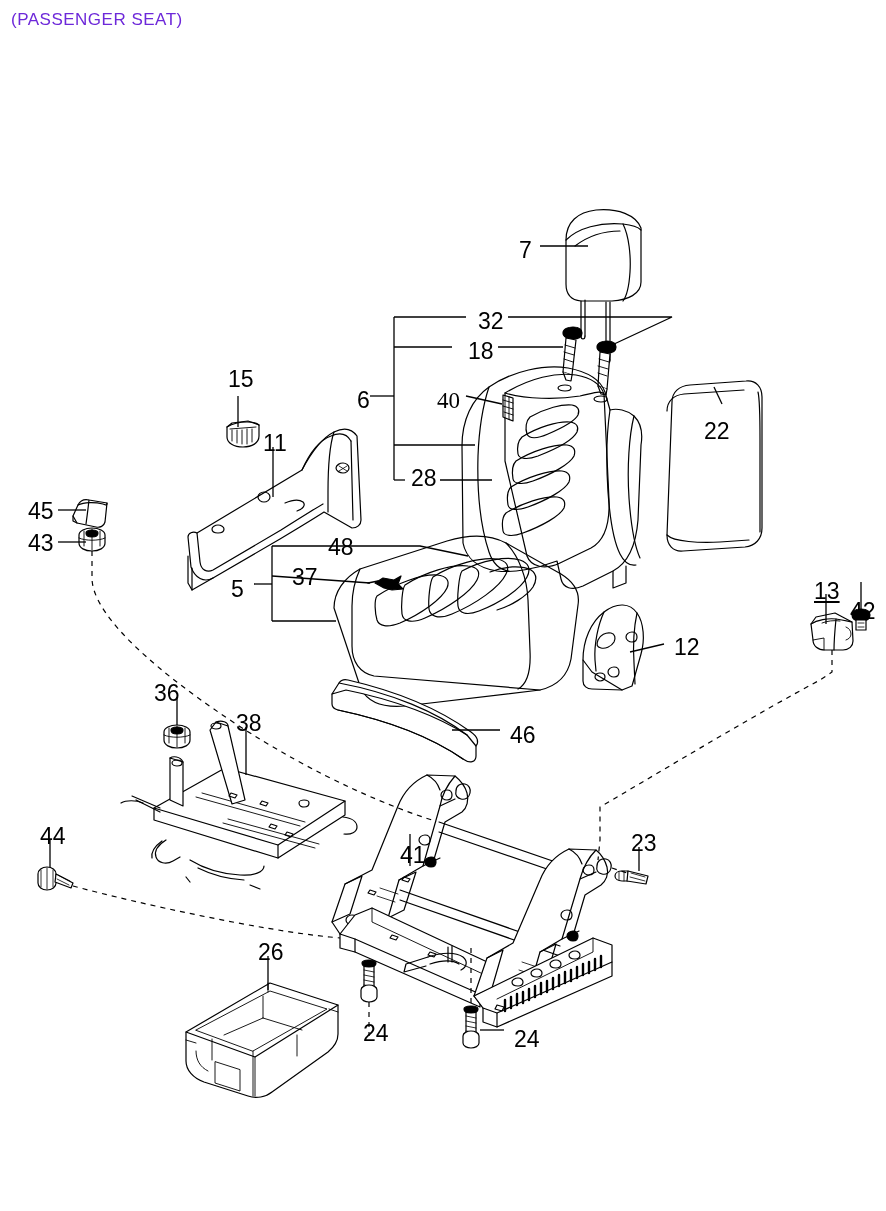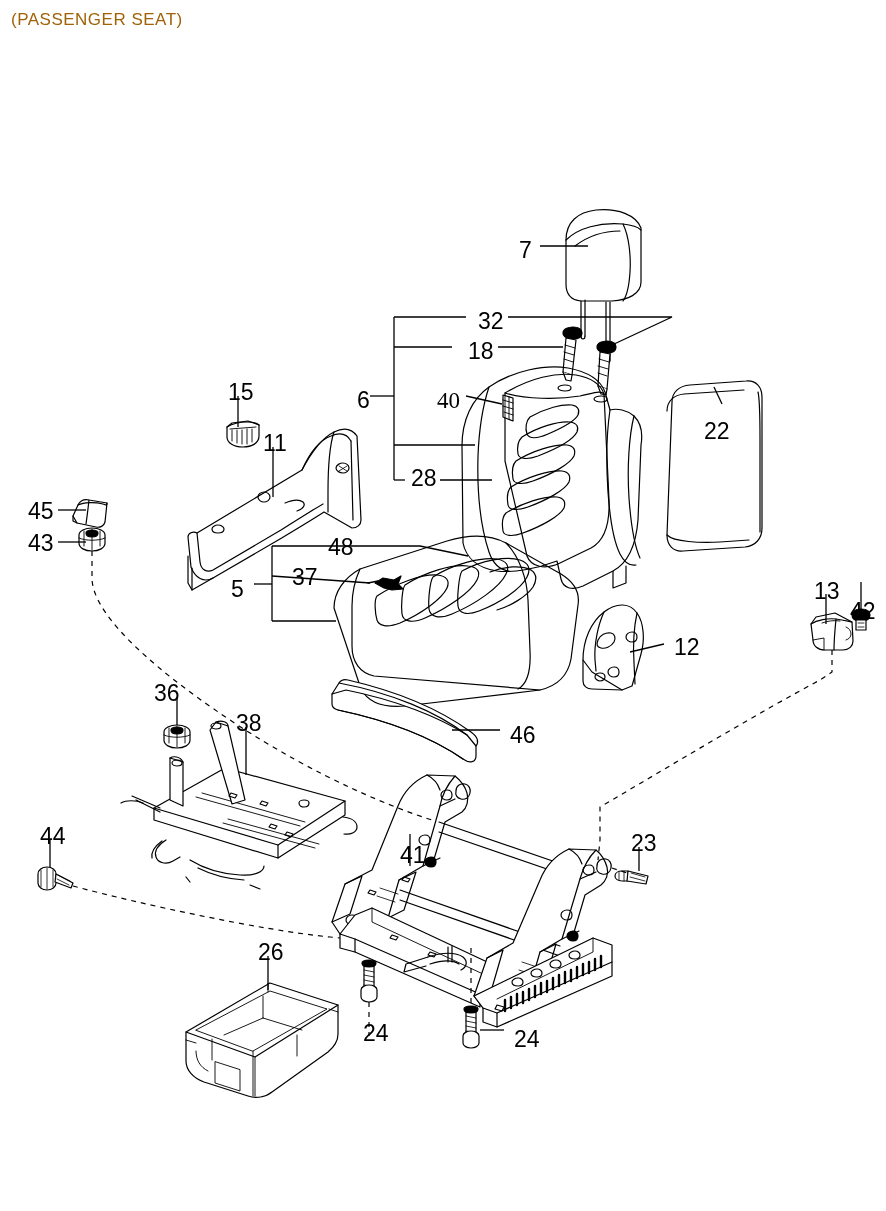--- a/index.html
+++ b/index.html
@@ -21,7 +21,7 @@
     top: 10px;
     font-size: 17px;
     letter-spacing: 0.5px;
-    color: #a16207;
+    color: #6d28d9;
     white-space: nowrap;
   }
   #parts-svg {

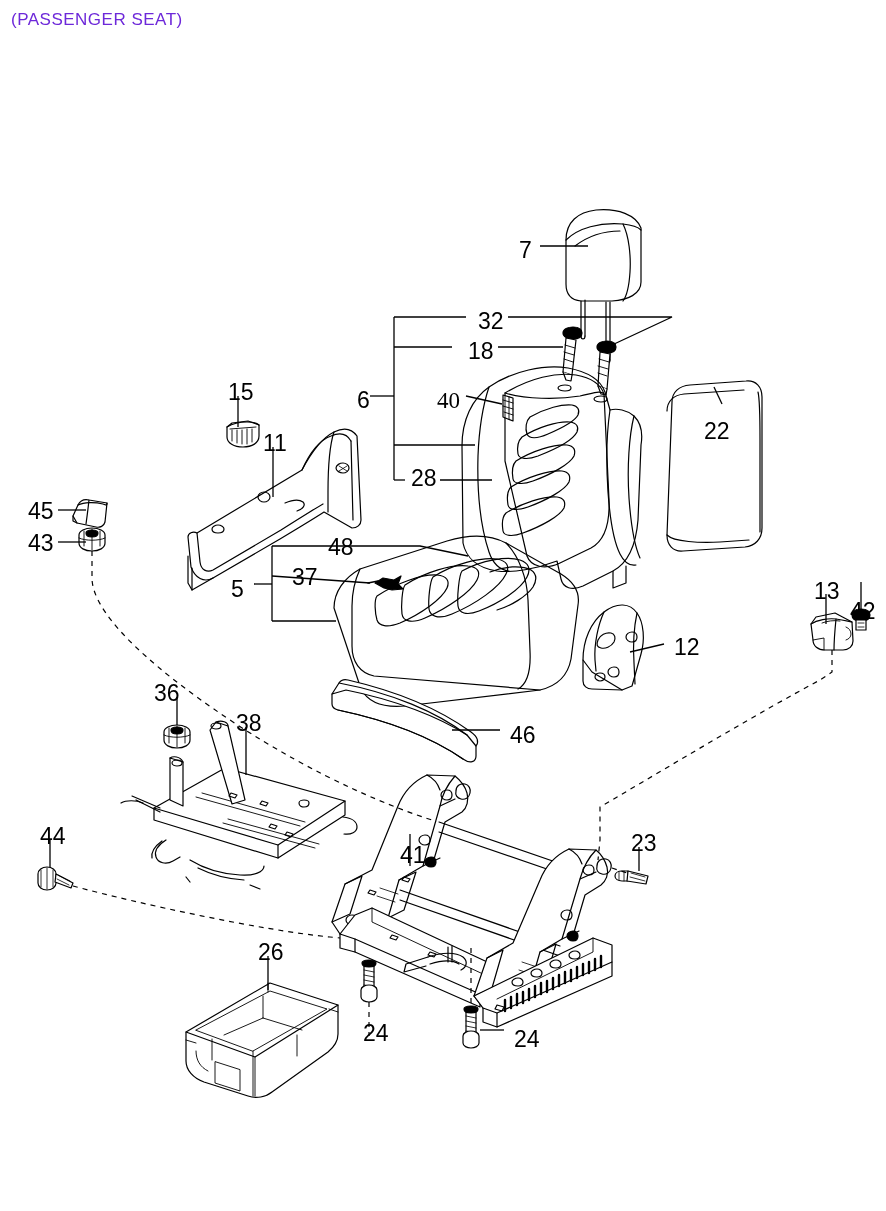--- a/index.html
+++ b/index.html
@@ -422,7 +422,7 @@
   <div class="callout-label" style="left:357px;  top:389px;">6</div>
   <div class="callout-label" style="left:437px;  top:389px;font-family:Liberation Serif, serif;">40</div>
   <div class="callout-label" style="left:411px;  top:467px;">28</div>
-  <div class="callout-label" style="left:228px;  top:381px;">15</div>
+  <div class="callout-label" style="left:228px;  top:368px;">15</div>
   <div class="callout-label" style="left:263px;  top:432px;">11</div>
   <div class="callout-label" style="left:704px;  top:372px;margin-top:48px;">22</div>
   <div class="callout-label" style="left:28px;   top:500px;">45</div>

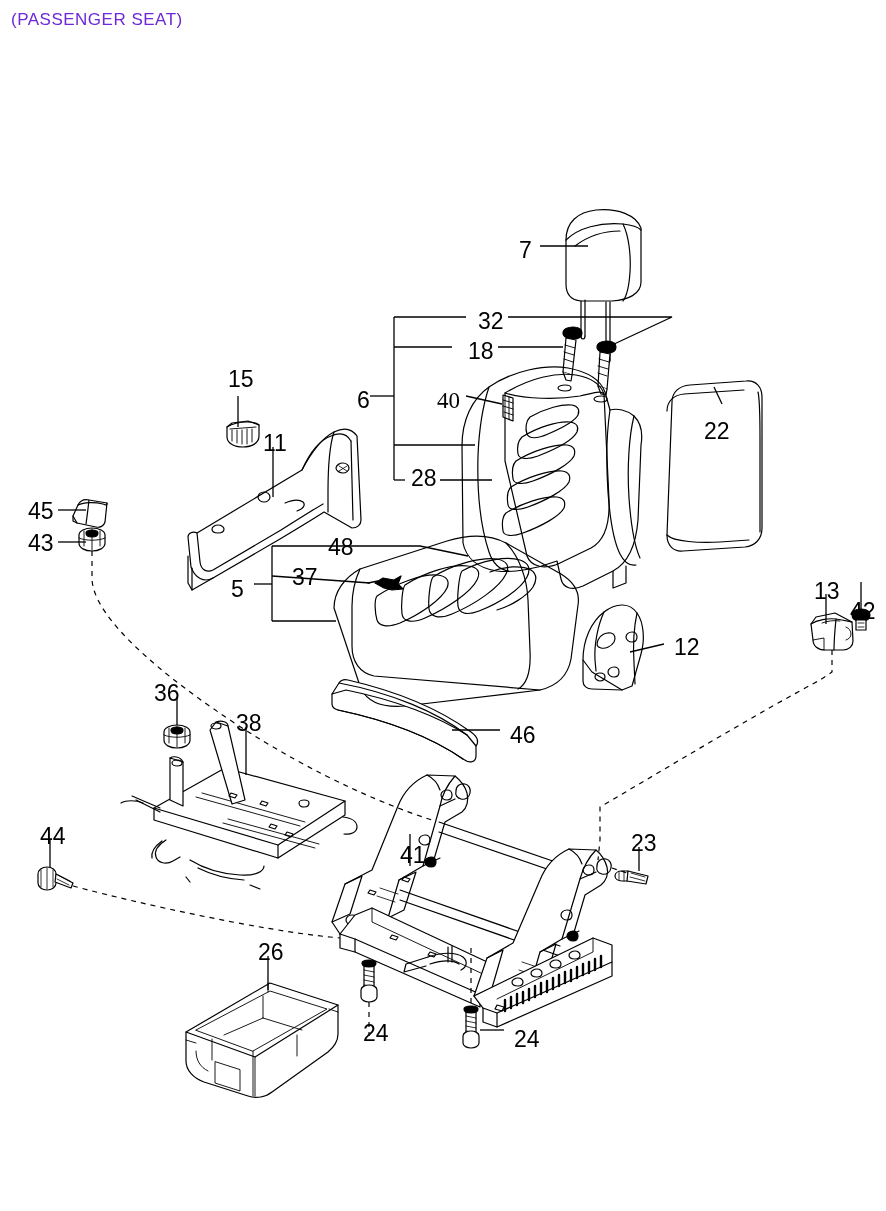--- a/index.html
+++ b/index.html
@@ -431,7 +431,7 @@
   <div class="callout-label" style="left:292px;  top:566px;">37</div>
   <div class="callout-label" style="left:231px;  top:578px;">5</div>
   <div class="callout-label" style="left:674px;  top:636px;">12</div>
-  <div class="callout-label" style="left:814px;  top:580px;">13</div>
+  <div class="callout-label" style="left:814px;  top:580px;text-decoration:underline;">13</div>
   <div class="callout-label" style="left:850px;  top:600px;">42</div>
   <div class="callout-label" style="left:510px;  top:724px;">46</div>
   <div class="callout-label" style="left:154px;  top:682px;">36</div>

